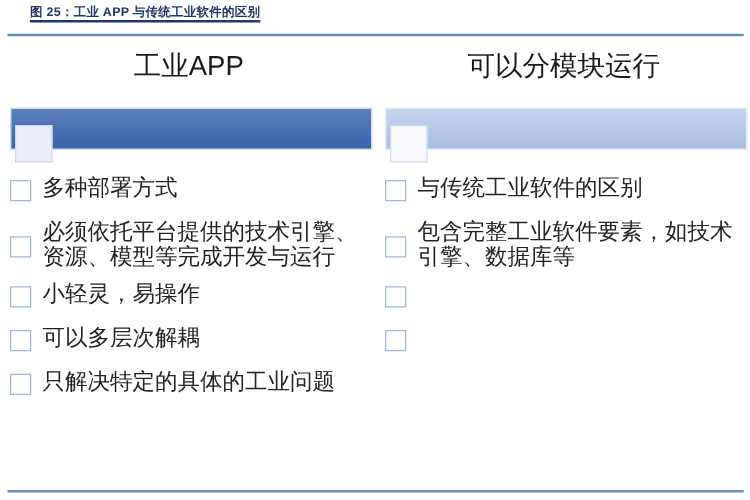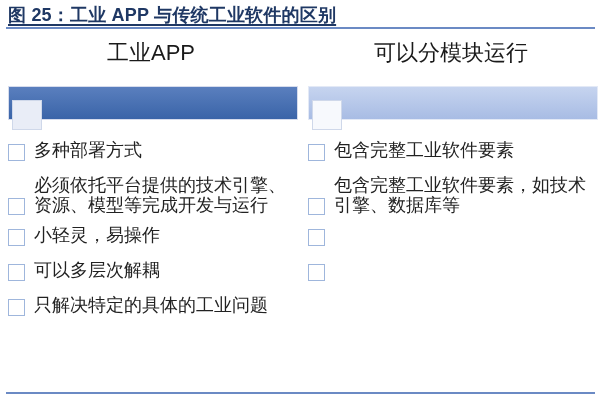--- a/index.html
+++ b/index.html
@@ -25,9 +25,9 @@
   }
   .fig-title {
     position: absolute;
-    left: 8px;
+    left: 24px;
     top: 3px;
-    font-size: 18px;
+    font-size: 10px;
     font-weight: bold;
     color: #1F3864;
     letter-spacing: 0.2px;

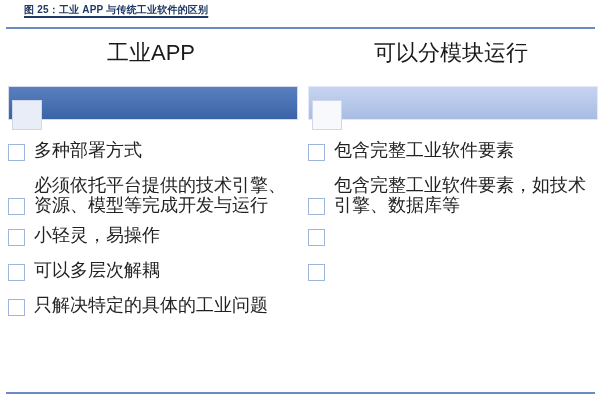--- a/index.html
+++ b/index.html
@@ -174,7 +174,7 @@
 <div class="column column-right">
   <div class="item">
     <span class="checkbox"></span>
-    <span class="item-text">包含完整工业软件要素</span>
+    <span class="item-text">与传统工业软件的区别</span>
   </div>
   <div class="item item-2line">
     <span class="checkbox"></span>

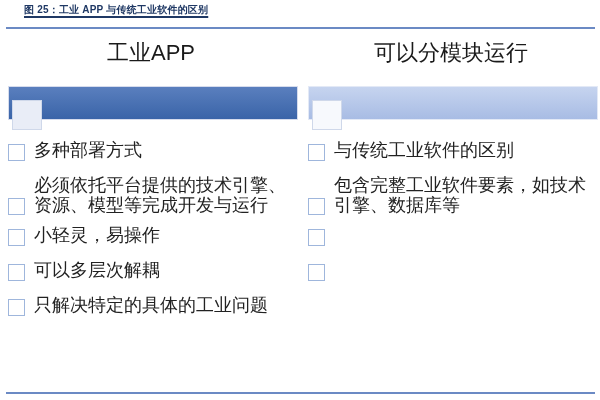--- a/index.html
+++ b/index.html
@@ -101,7 +101,7 @@
     align-items: flex-start;
     margin-bottom: 14px;
   }
-  .item-2line { margin-bottom: 10px; align-items: flex-end; }
+  .item-2line { margin-bottom: 10px; }
 
   .checkbox {
     flex: 0 0 auto;

